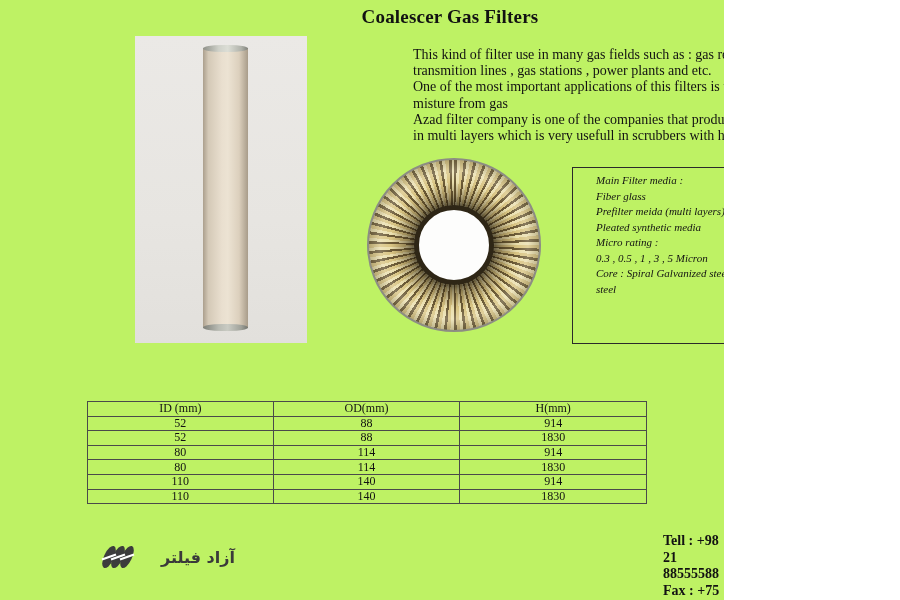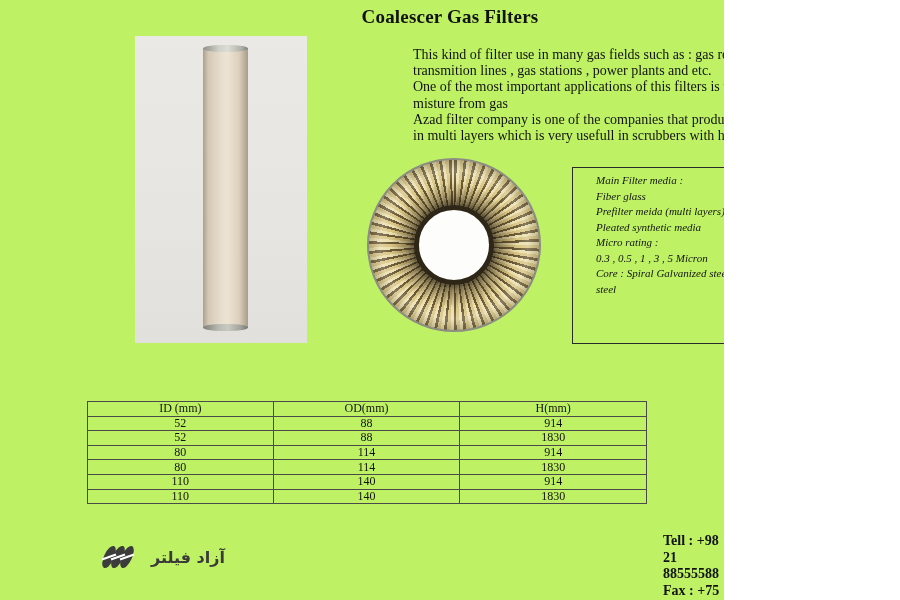--- a/index.html
+++ b/index.html
@@ -70,7 +70,7 @@
   }
   .contact { position:absolute; left:663px; top:533px; font-size:14px; font-weight:bold; line-height:16.5px; }
   
-  .logo { position:absolute; left:100px; top:542px; display:flex; align-items:center; gap:15px; }
+  .logo { position:absolute; left:100px; top:542px; display:flex; align-items:center; gap:25px; }
   .logo-text {
     font-family:"DejaVu Sans","Liberation Sans",sans-serif;
     font-size:16px; font-weight:bold; color:#3a3a3a; direction:rtl;

